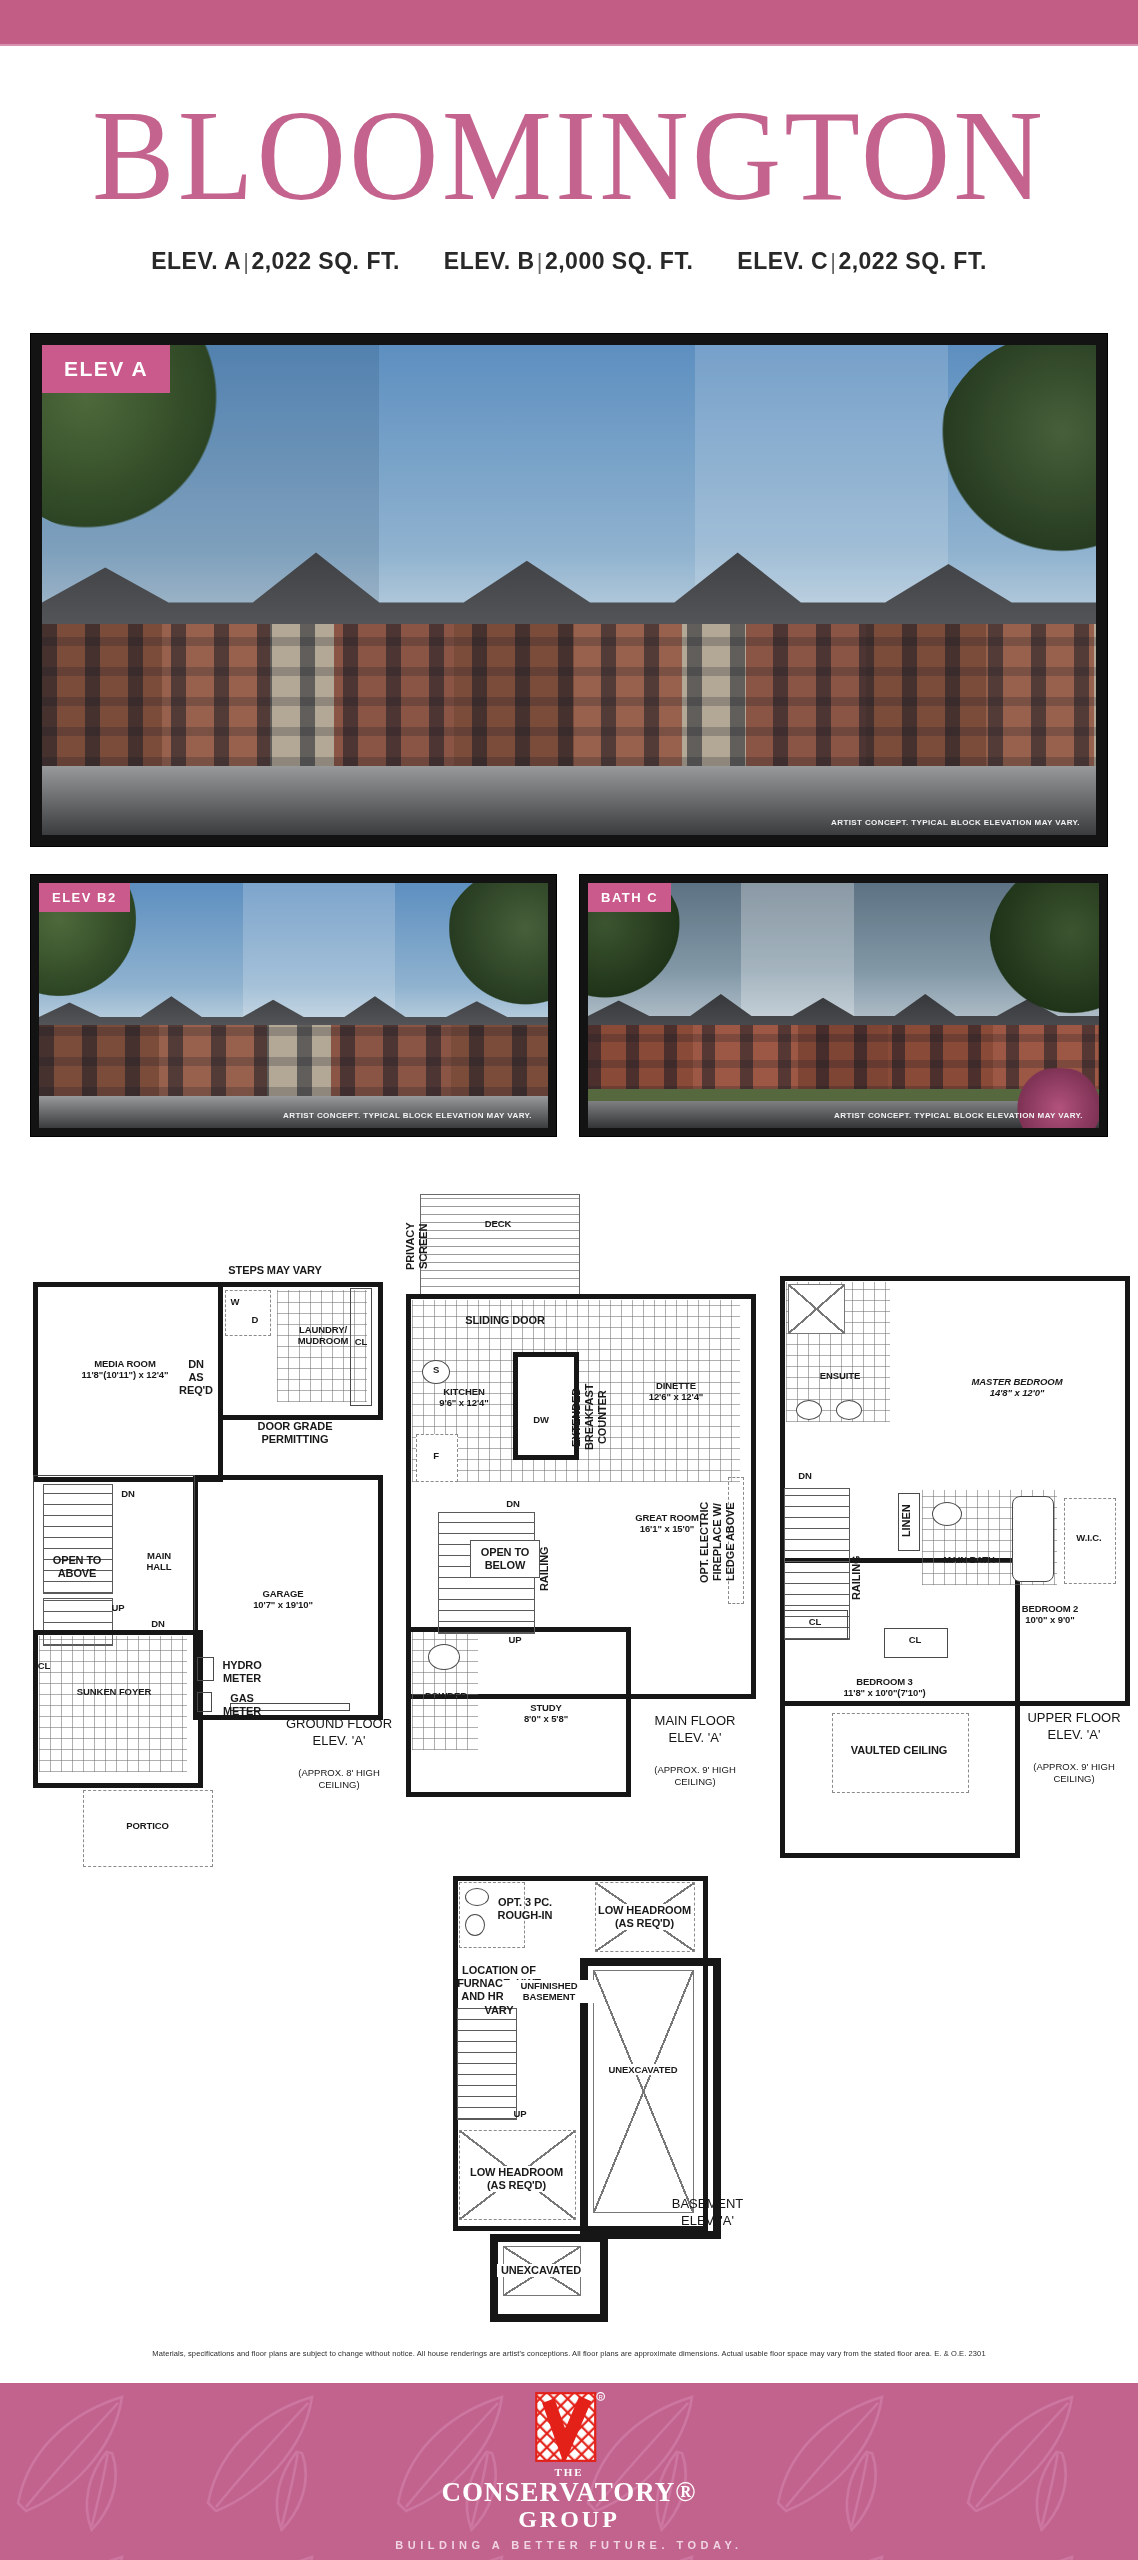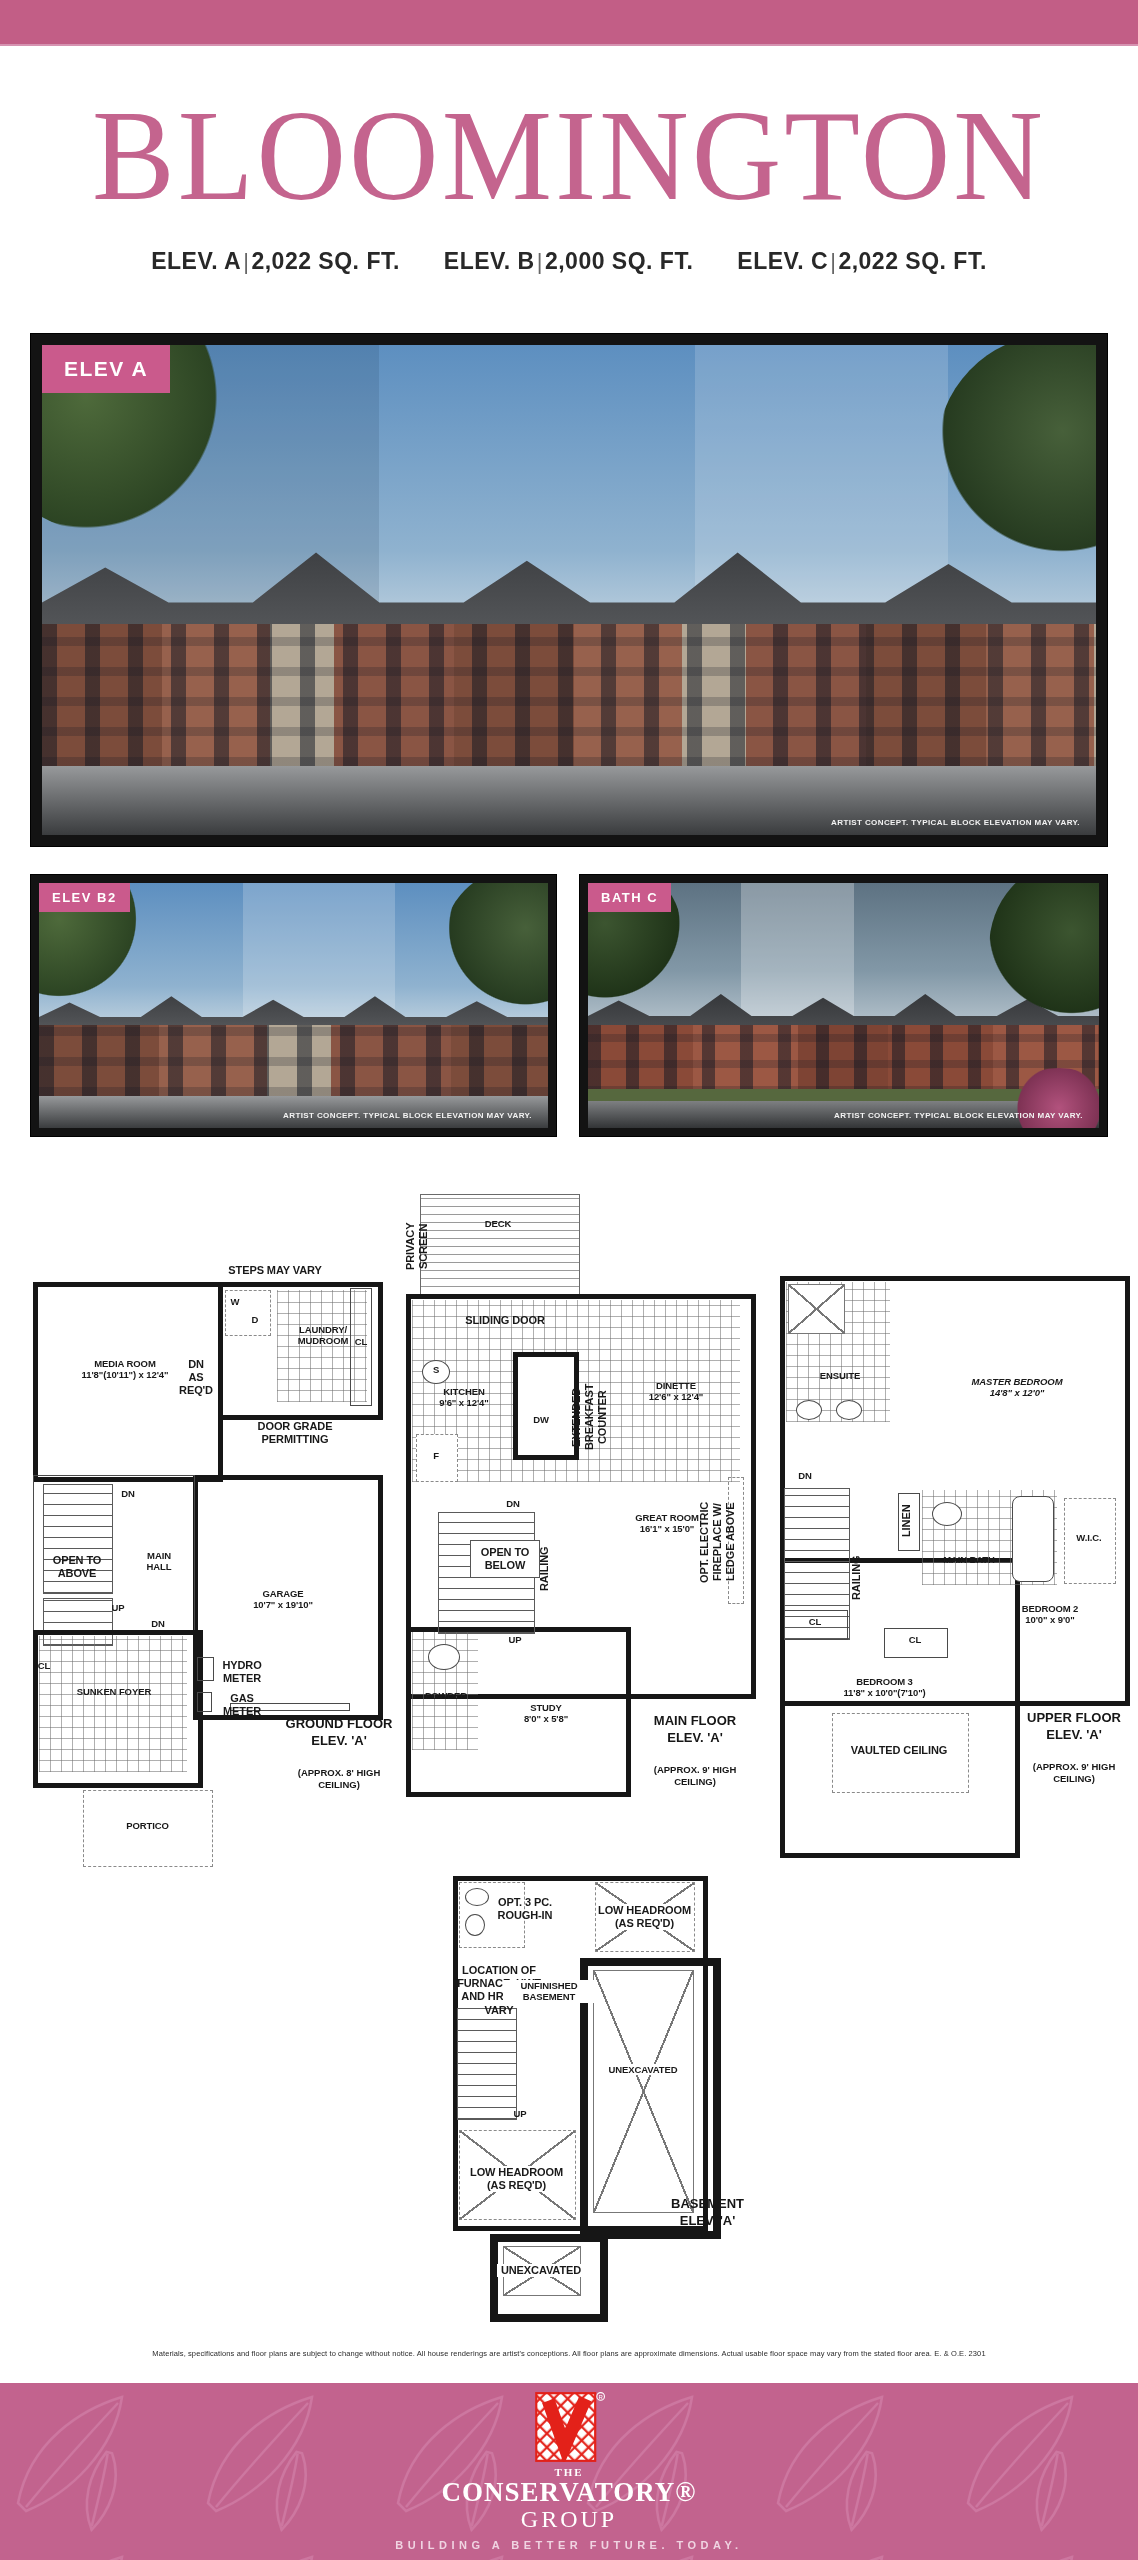--- a/index.html
+++ b/index.html
@@ -64,7 +64,7 @@
   .pl.sm{font-size:11px;}
   .pl.v{writing-mode:vertical-rl;transform:rotate(180deg);}
   .pl.box{border:1.5px solid #555;padding:5px 3px;background:#fff;}
-  .ft{position:absolute;font-weight:bold;font-size:13px;line-height:1.25;color:#161616;text-align:center;white-space:pre-line;}
+  .ft{position:absolute;font-weight:normal;font-size:13px;line-height:1.25;color:#161616;text-align:center;white-space:pre-line;}
   .ft .sub{font-size:9.5px;margin-top:2px;white-space:pre-line;}
 
   .disclaimer{position:absolute;left:0;top:2349px;width:1138px;text-align:center;

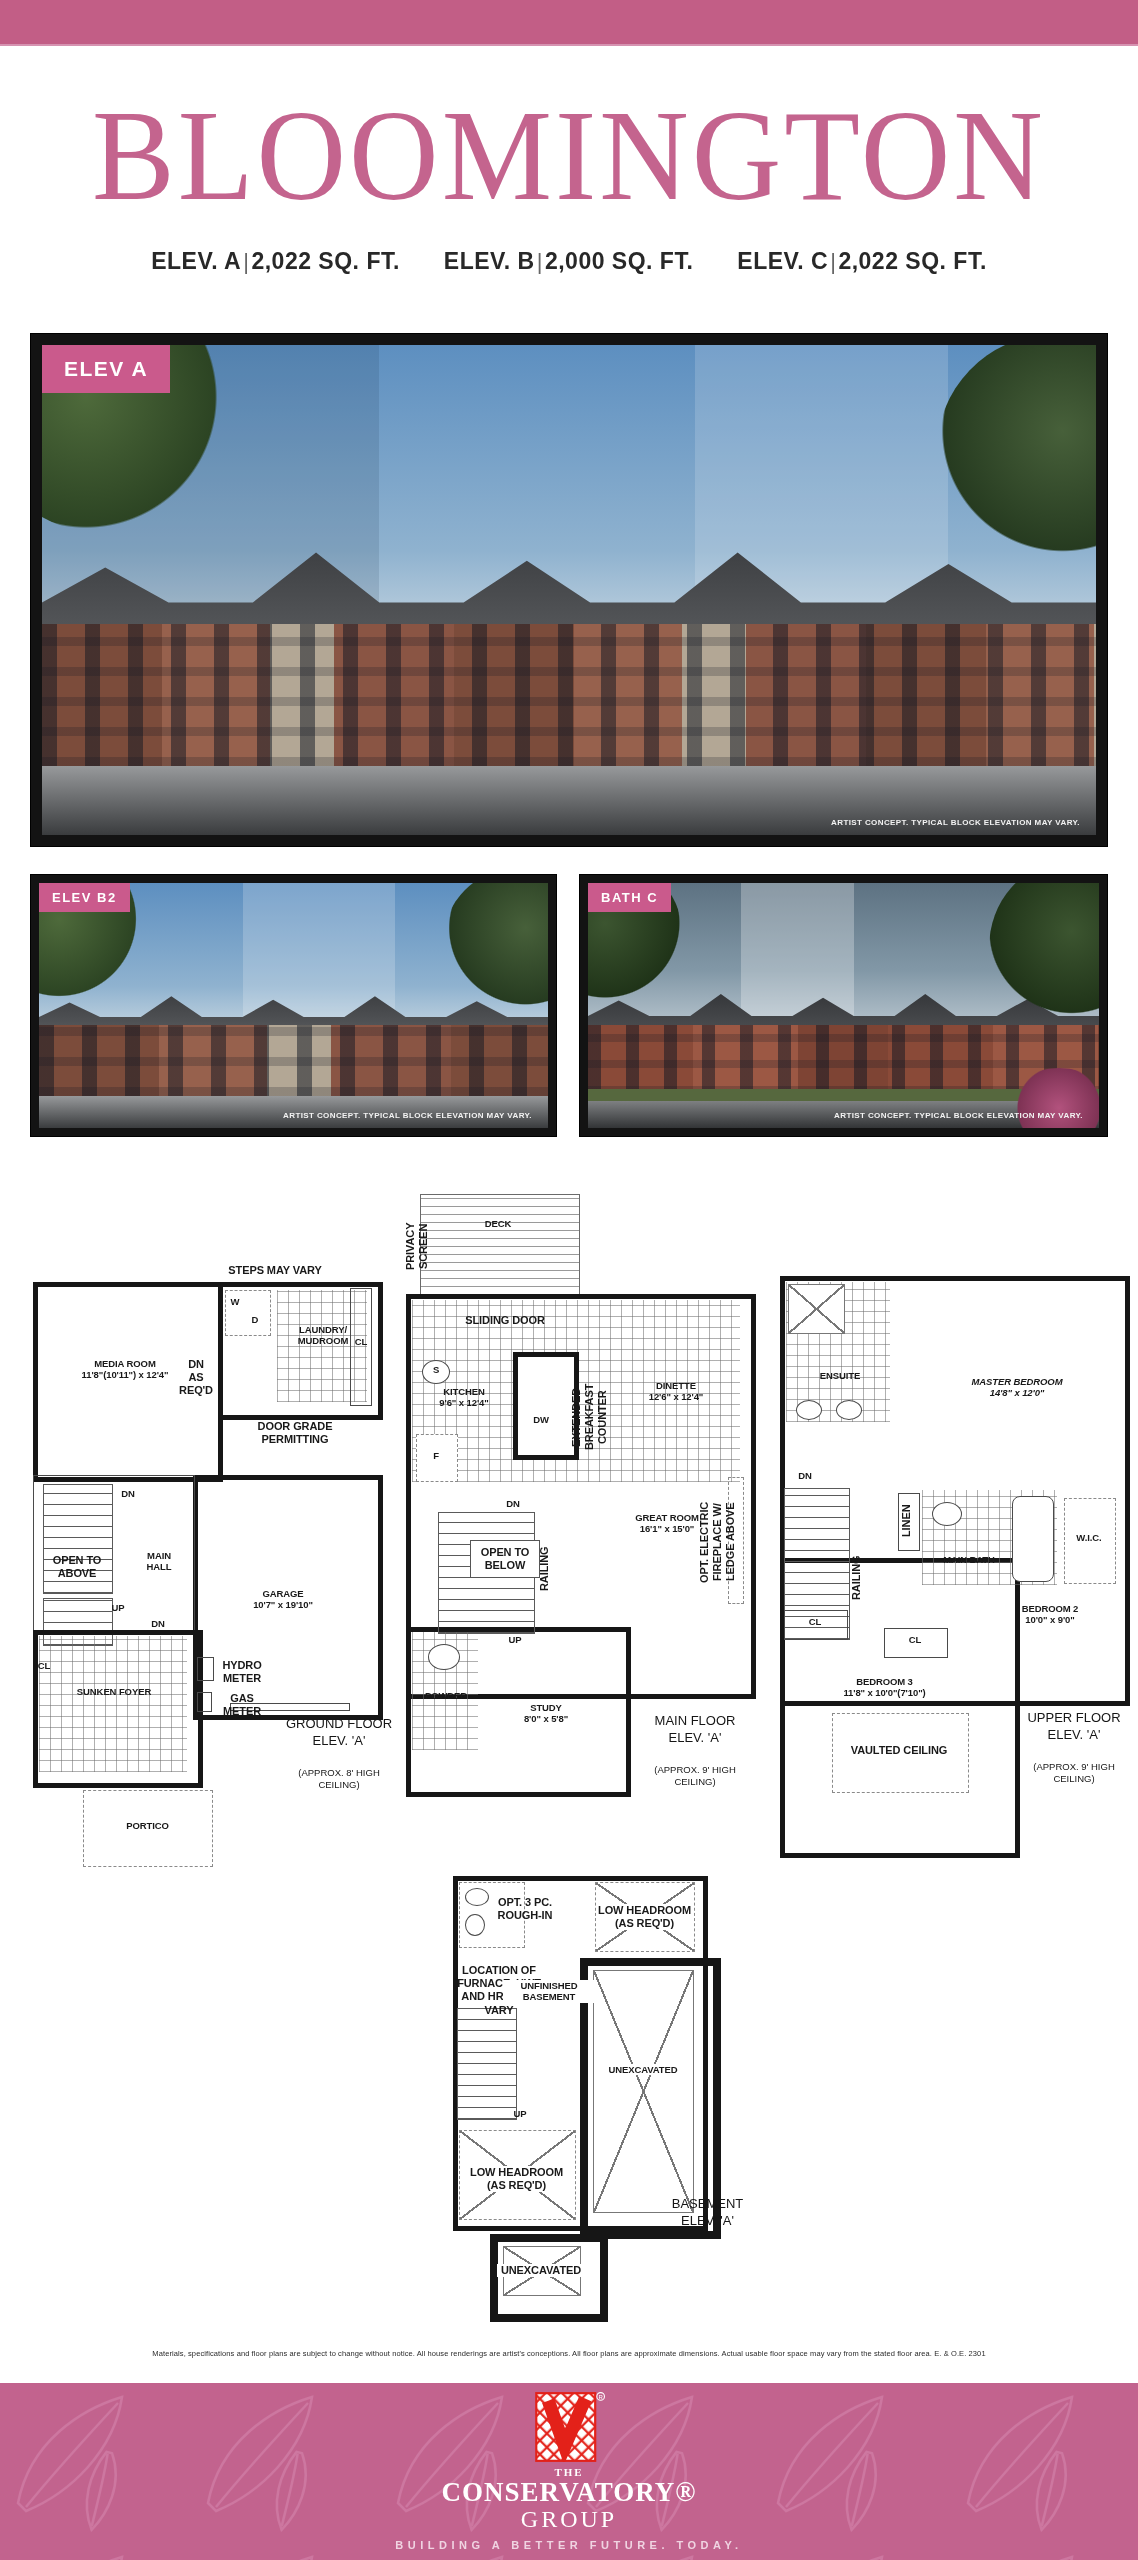--- a/index.html
+++ b/index.html
@@ -77,7 +77,7 @@
          align-items:center;justify-content:center;z-index:2;}
   .brand .the{color:#fff;font-family:"Liberation Serif",serif;font-weight:bold;font-size:11px;letter-spacing:2px;margin-top:4px;}
   .brand .name{color:#fff;font-family:"Liberation Serif",serif;font-weight:bold;font-size:27px;letter-spacing:1px;line-height:1.05;}
-  .brand .grp2{color:#fff;font-family:"Liberation Serif",serif;font-weight:normal;font-size:24px;letter-spacing:3px;line-height:1.1;}
+  .brand .grp2{color:#fff;font-family:"Liberation Serif",serif;font-weight:bold;font-size:24px;letter-spacing:3px;line-height:1.1;}
   .brand .tag{color:#f0d4e2;font-size:11px;letter-spacing:4.5px;margin-top:7px;font-weight:bold;}
 </style>
 </head>

